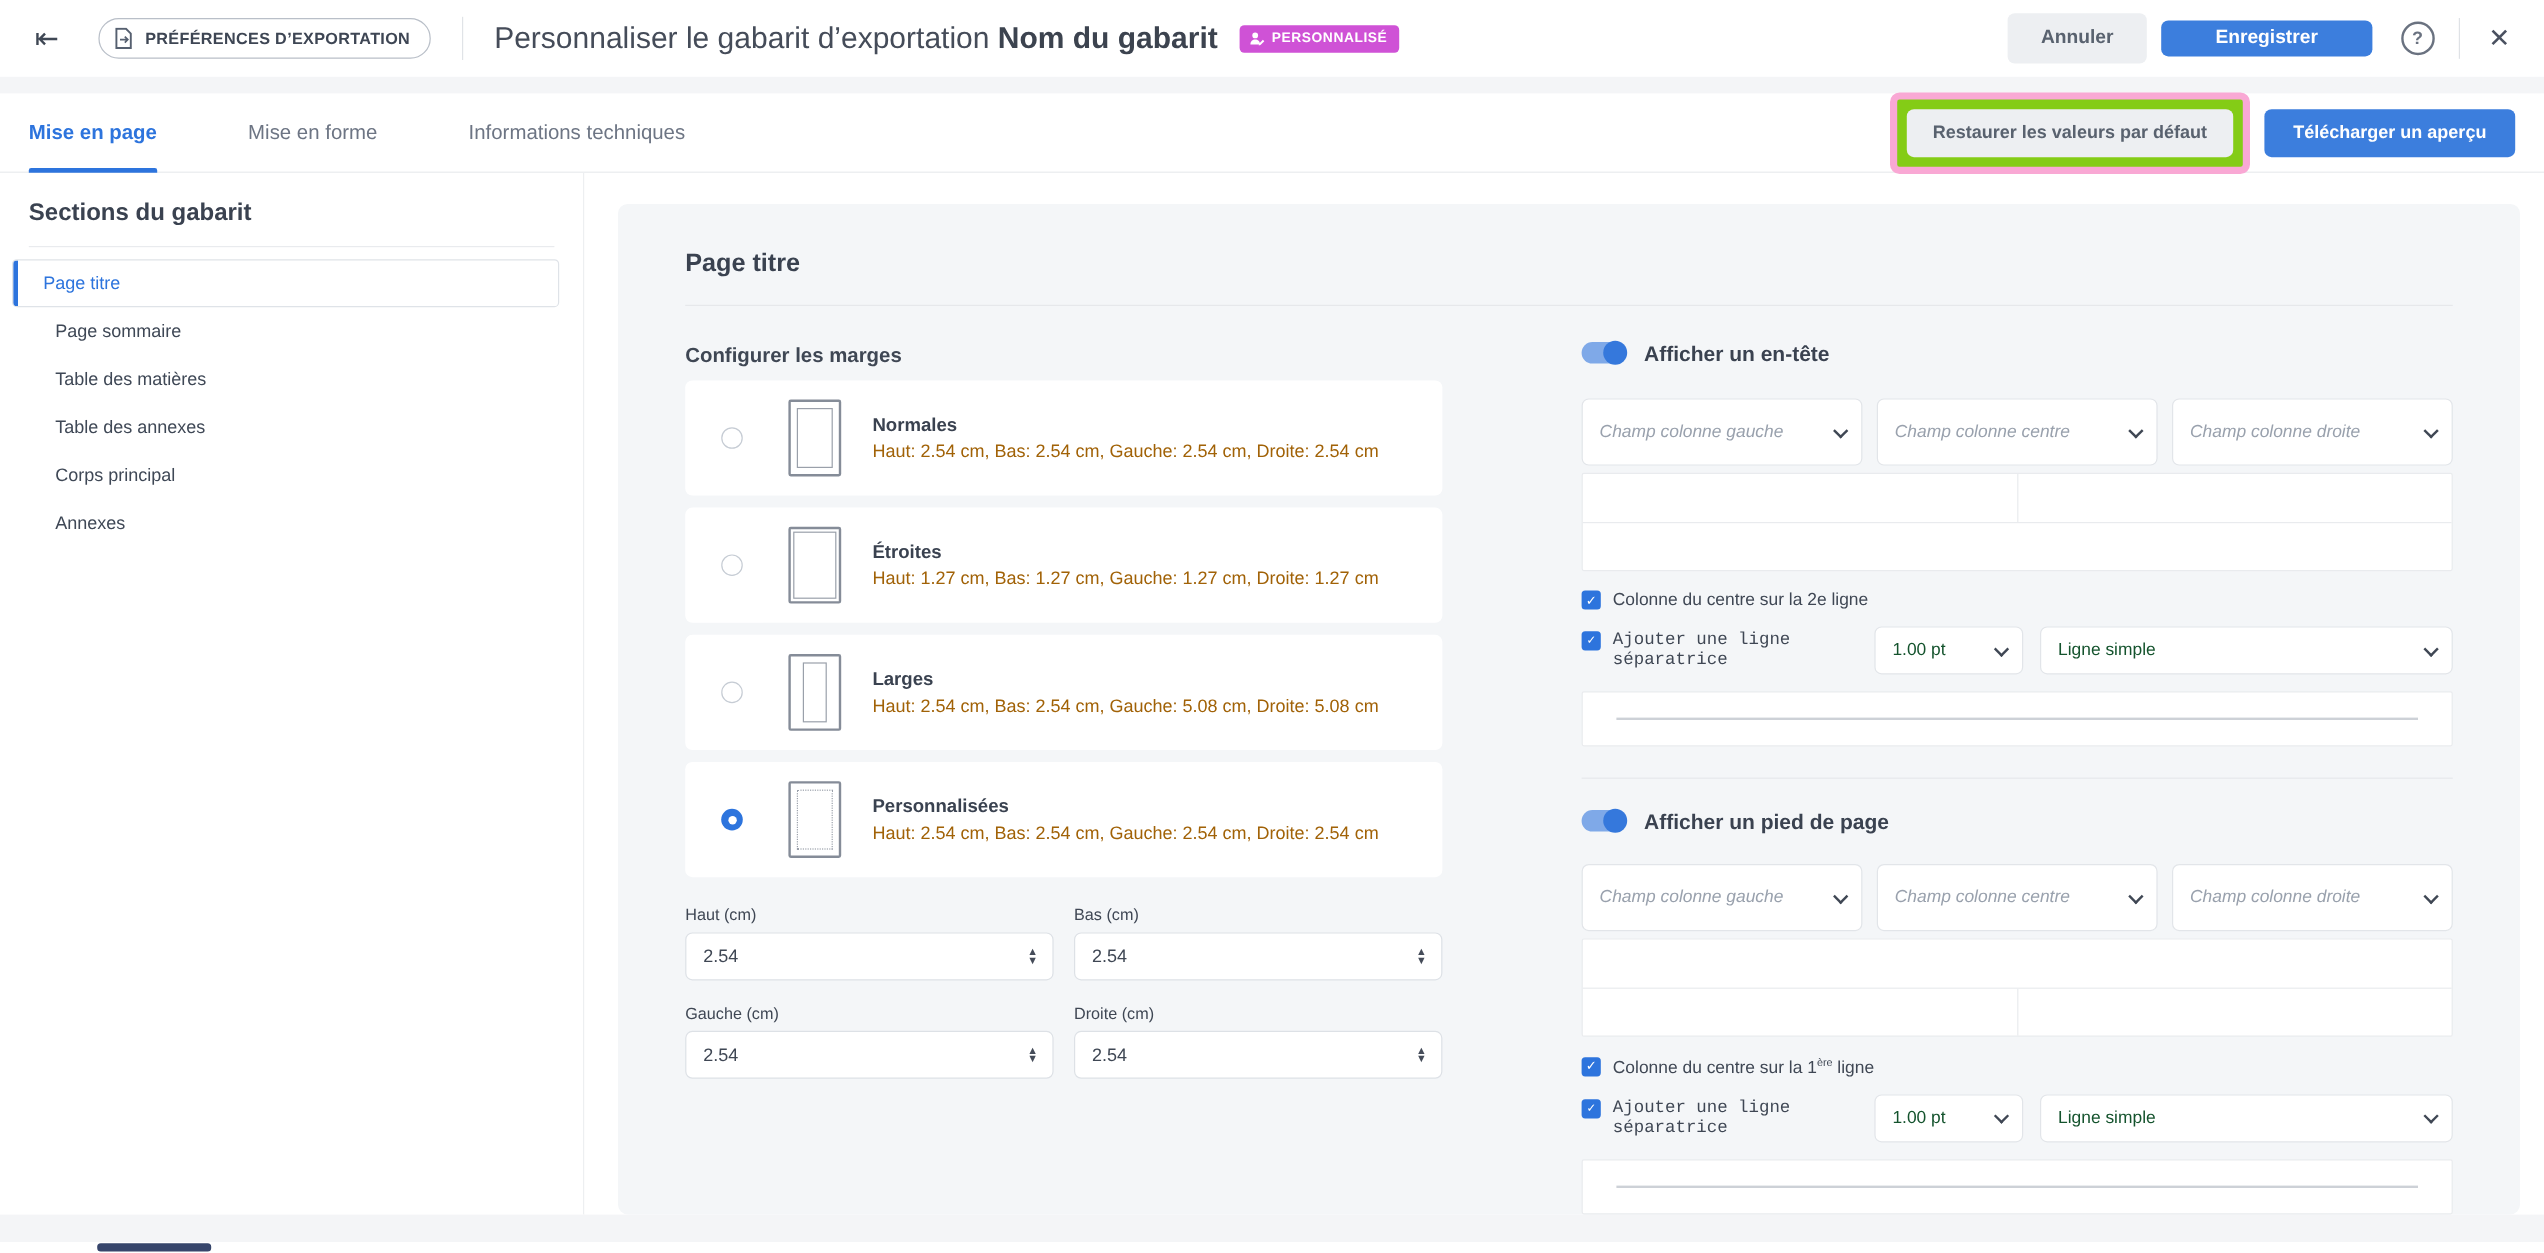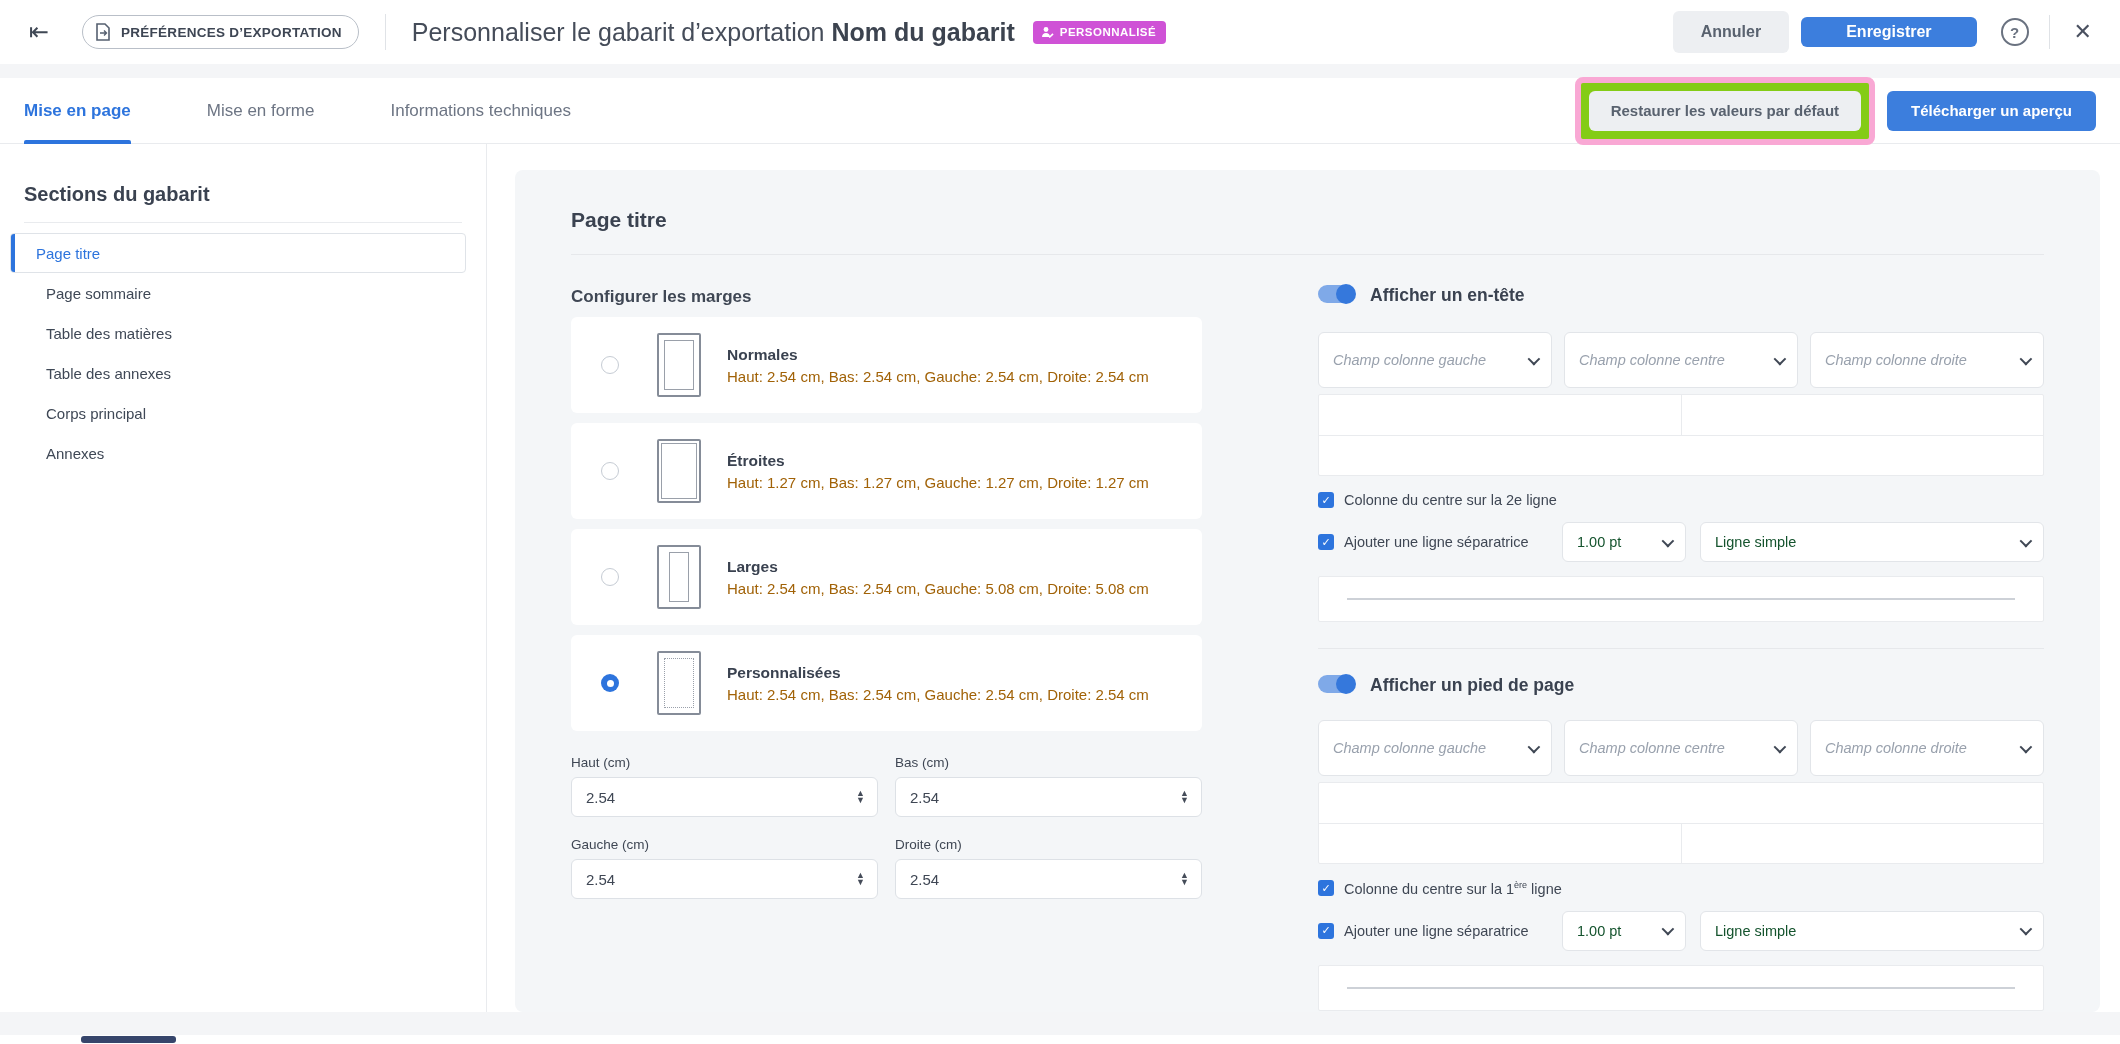--- a/index.html
+++ b/index.html
@@ -50,7 +50,7 @@
   
   .content { display:flex; height:868px; }
   .sidebar { width:487px; border-right:1px solid #e9ebee; background:#fff; padding-top:22px; flex:none; }
-  .sb-title { font-size:20px; font-weight:700; color:#3a4250; padding:0 24px;margin-top:17px; }
+  .sb-title { font-size:20px; font-weight:700; color:#3a4250; padding:0 24px; }
   .sb-divider { height:1px; background:#e9ebee; margin:16px 24px 10px 24px; }
   .sb-item { height:40px; display:flex; align-items:center; padding-left:36px; font-size:15px;
     color:#3f4856; cursor:pointer; margin:0 20px 0 10px; }

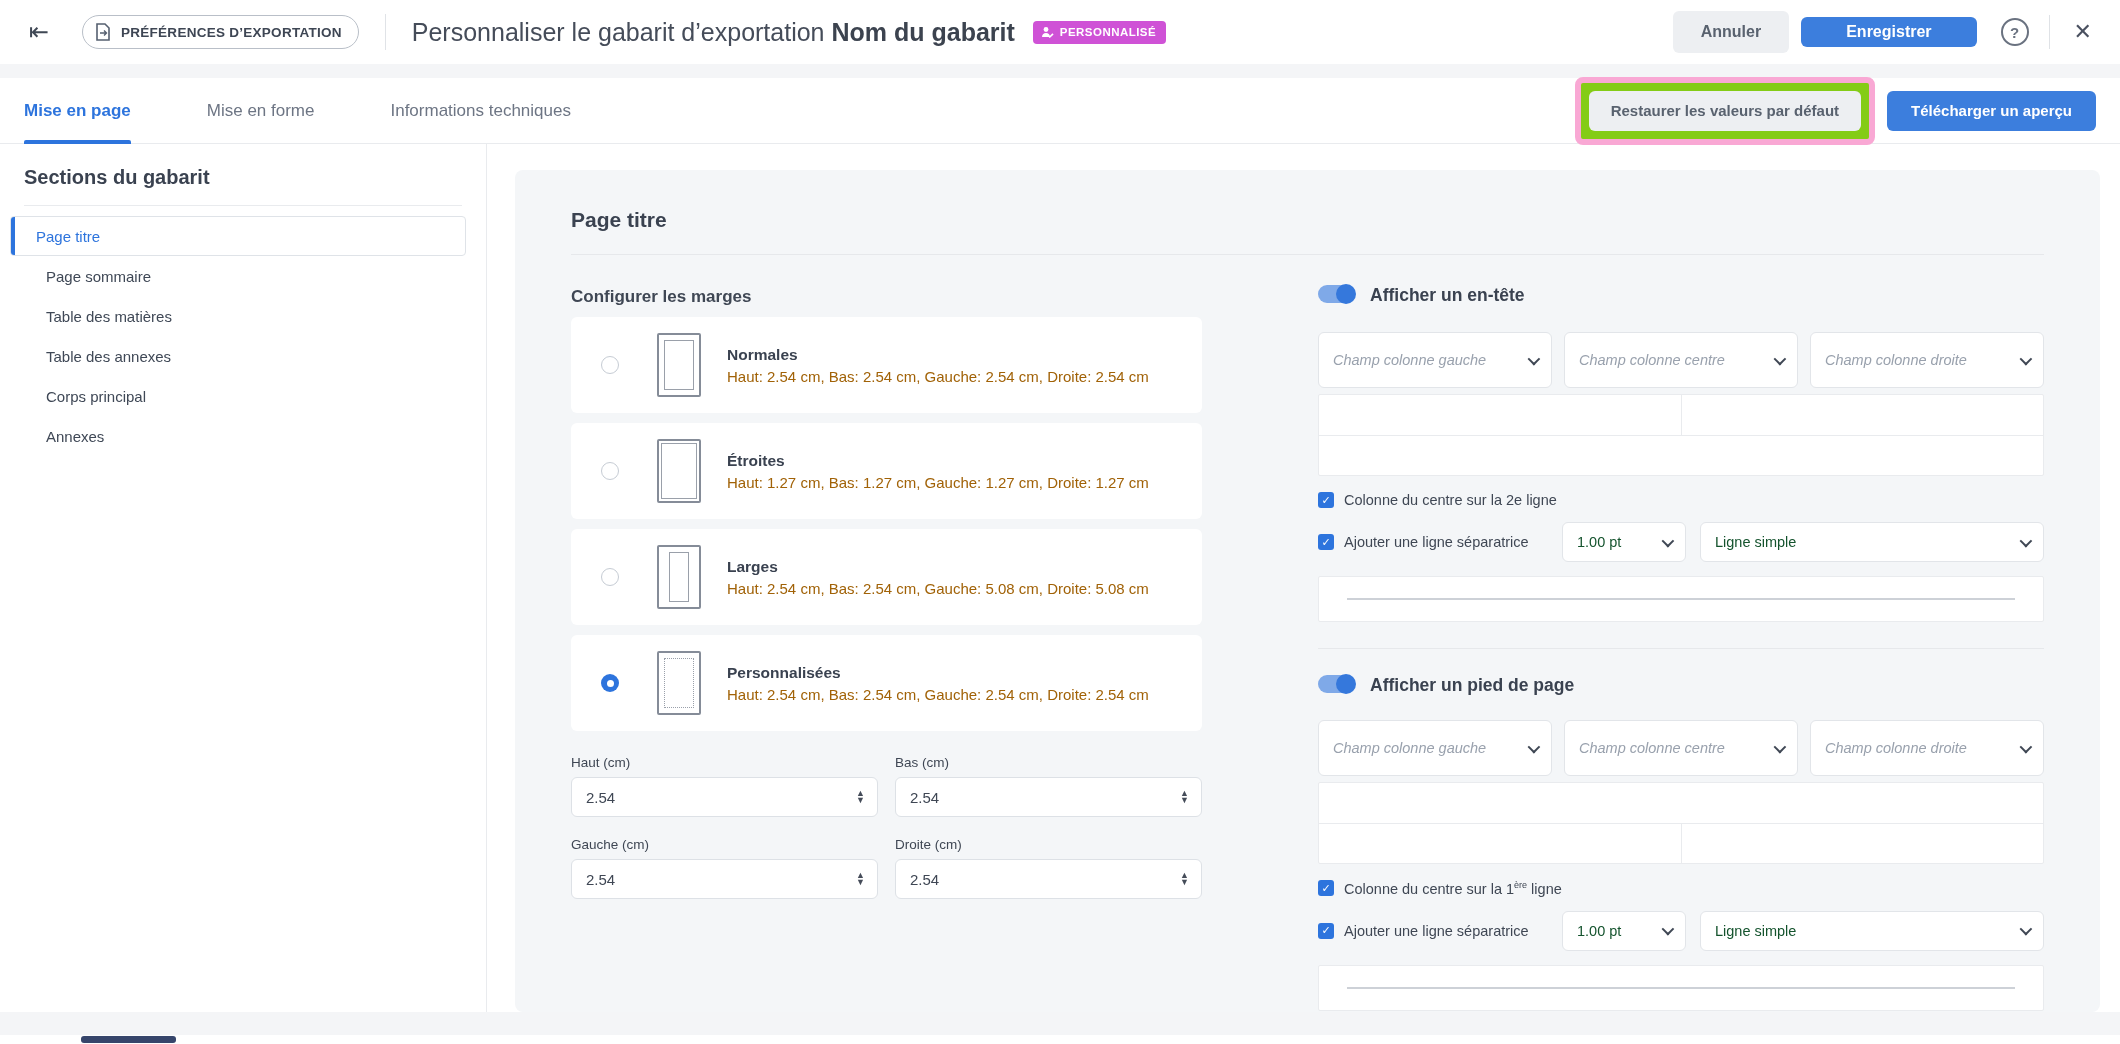--- a/index.html
+++ b/index.html
@@ -121,7 +121,7 @@
   .cb-label { margin-left:10px; font-size:14.5px; color:#3f4754; }
   .cb-label sup { font-size:9px; }
   .sep-row { margin-top:14px; display:flex; align-items:center; }
-  .sep-left { width:244px; display:flex; align-items:flex-end; flex:none; }
+  .sep-left { width:244px; display:flex; align-items:flex-start; flex:none;font-family:Liberation Mono, monospace; }
   .dd-pt { width:124px; flex:none; height:40px; }
   .dd-style { flex:1; margin-left:14px; height:40px; }
   .line-preview { margin-top:14px; height:46px; background:#fff; border:1px solid #e9ebee;

